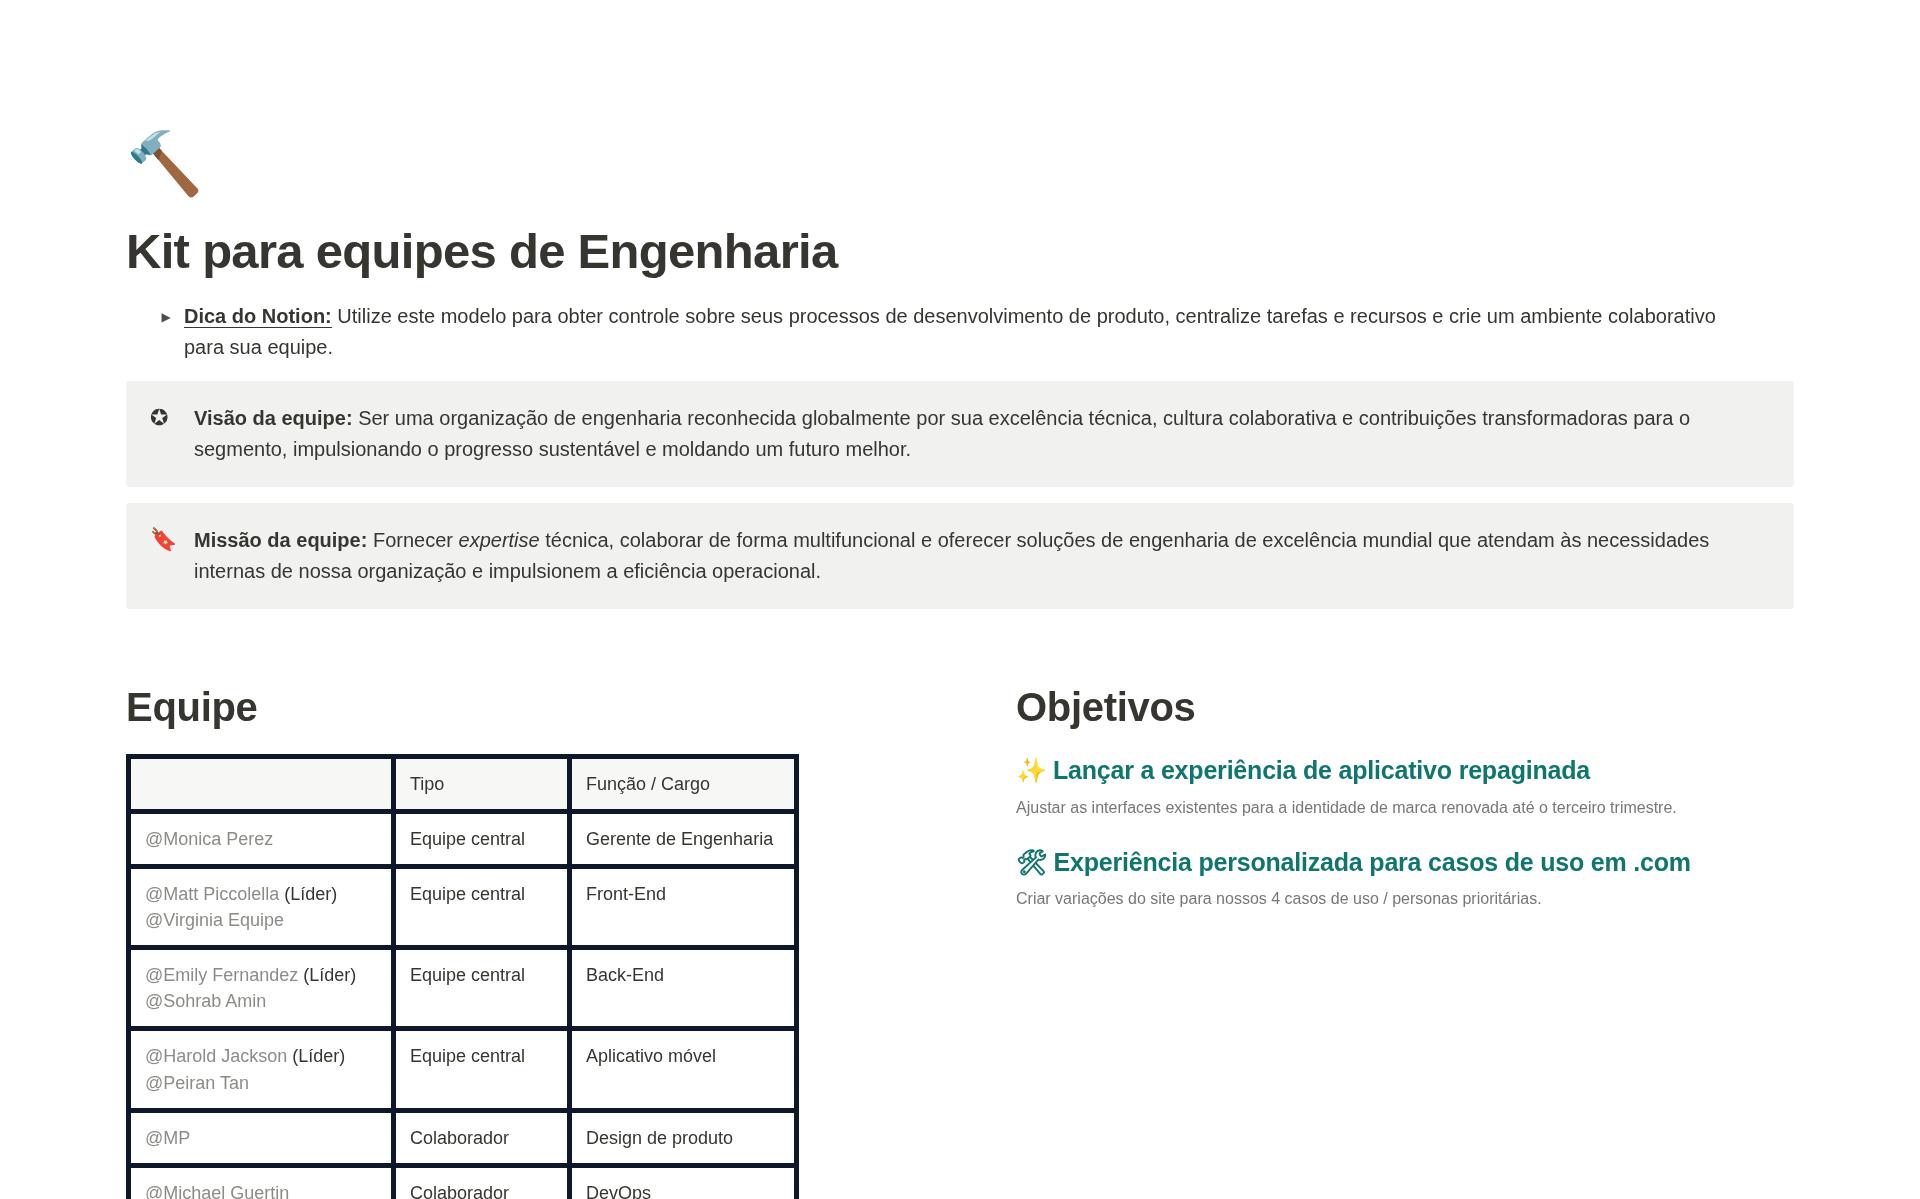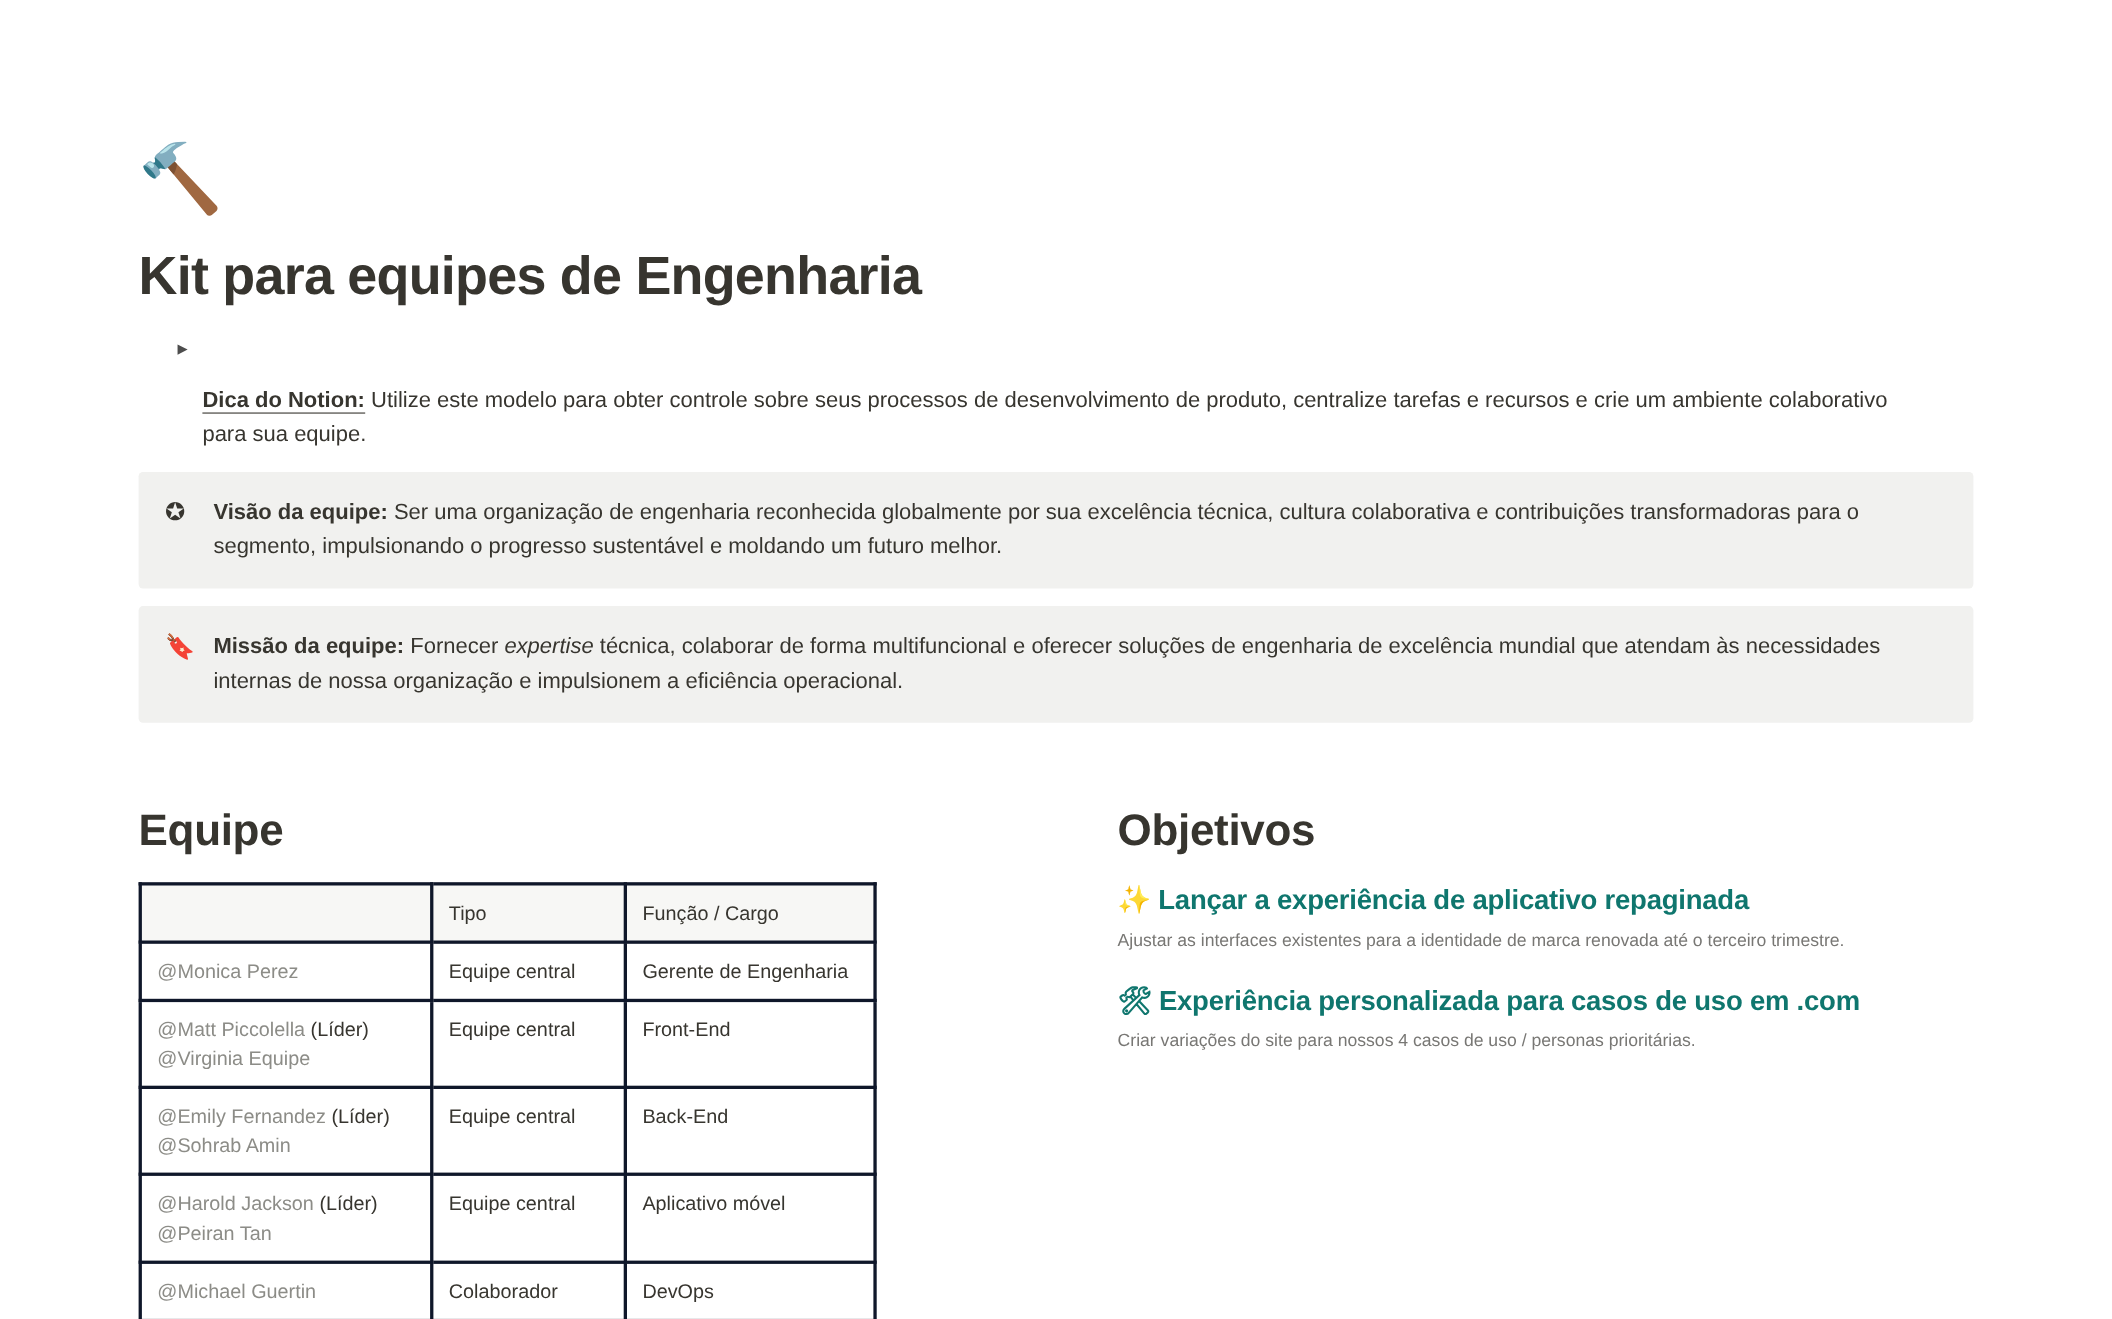--- a/index.html
+++ b/index.html
@@ -74,7 +74,6 @@
     line-height: 1.55;
     color: #37352f;
     max-width: 1570px;
-    margin-top: 48px;
   }
   .toggle-text b {
     font-weight: 600;

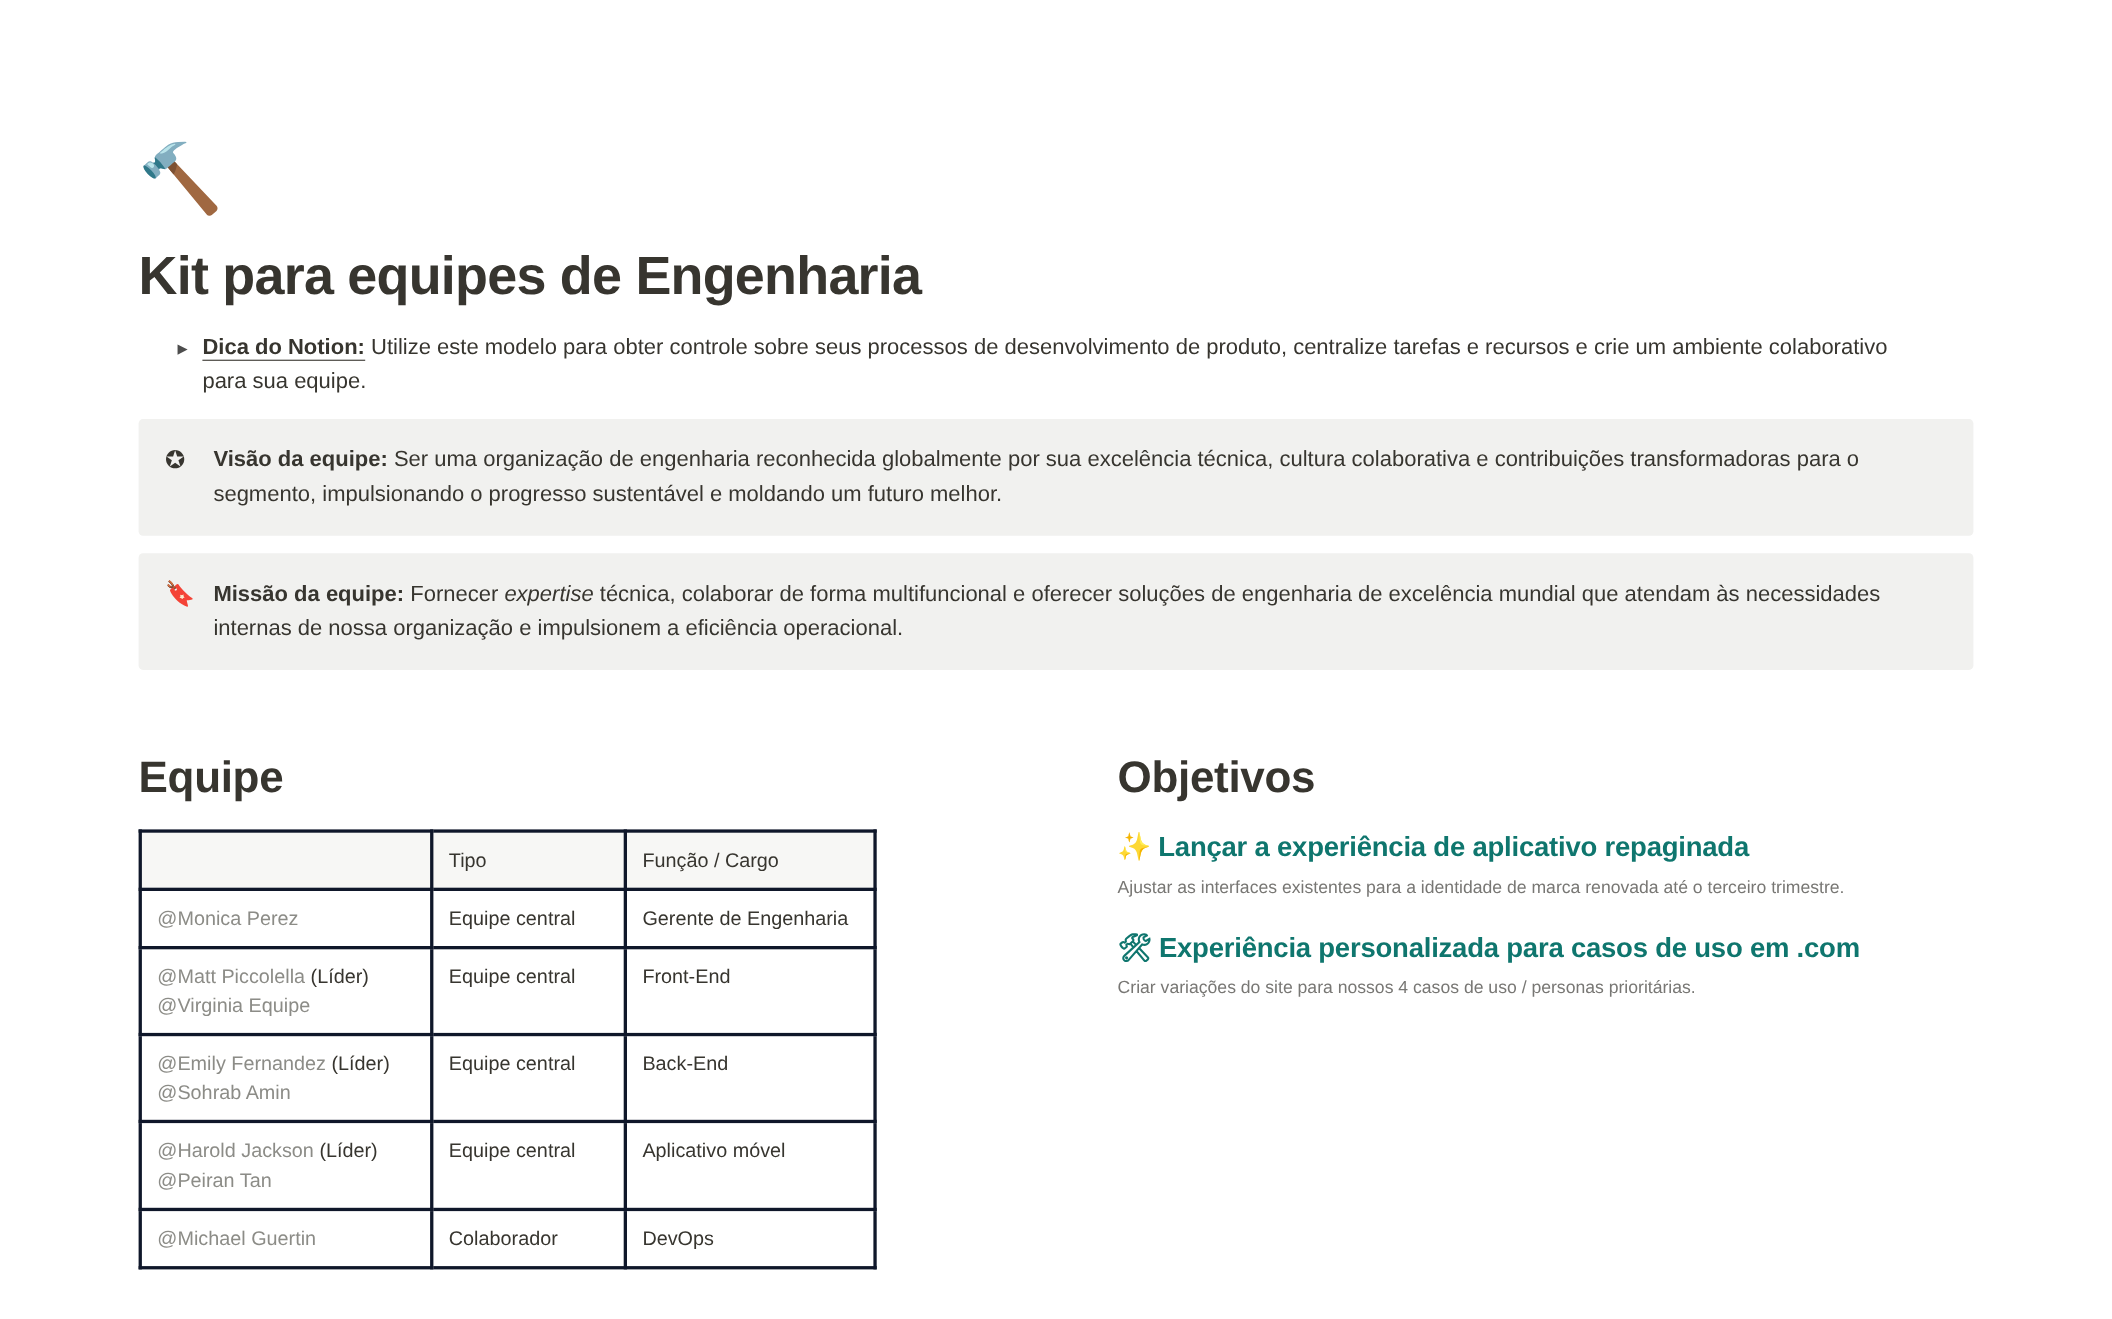--- a/index.html
+++ b/index.html
@@ -130,7 +130,7 @@
     table-layout: fixed;
   }
   table.team th, table.team td {
-    border: 3px solid #0f172a;
+    border: 5px solid #0f172a;
     padding: 12px 14px;
     text-align: left;
     vertical-align: top;

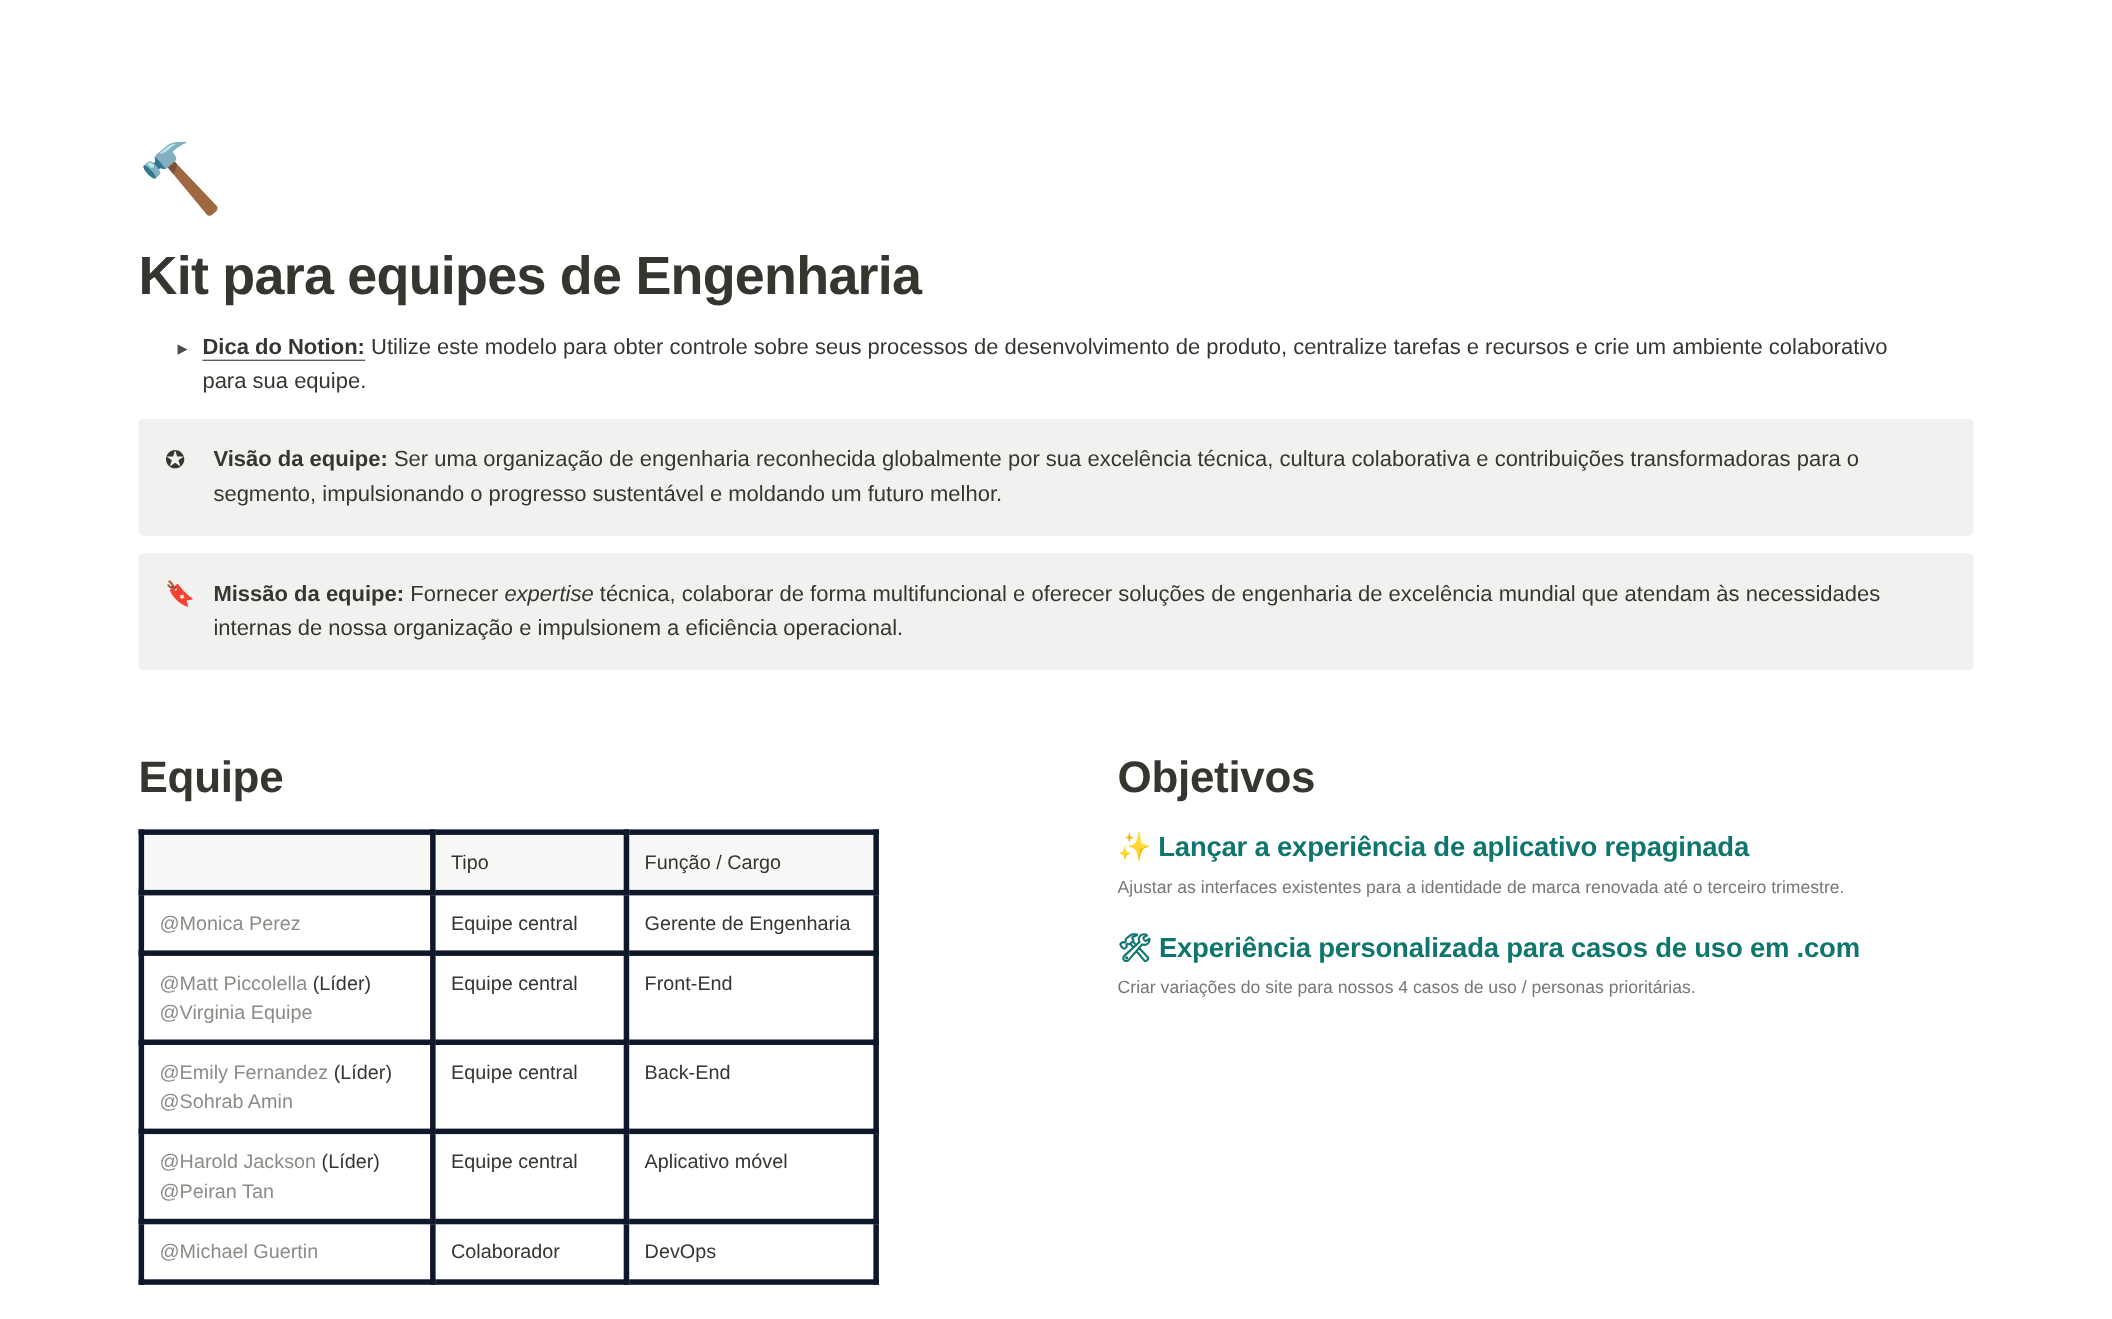--- a/index.html
+++ b/index.html
@@ -239,6 +239,11 @@
               <td>Aplicativo móvel</td>
             </tr>
             <tr>
+              <td><span class="mention">@MP</span></td>
+              <td>Colaborador</td>
+              <td>Design de produto</td>
+            </tr>
+            <tr>
               <td><span class="mention">@Michael Guertin</span></td>
               <td>Colaborador</td>
               <td>DevOps</td>

